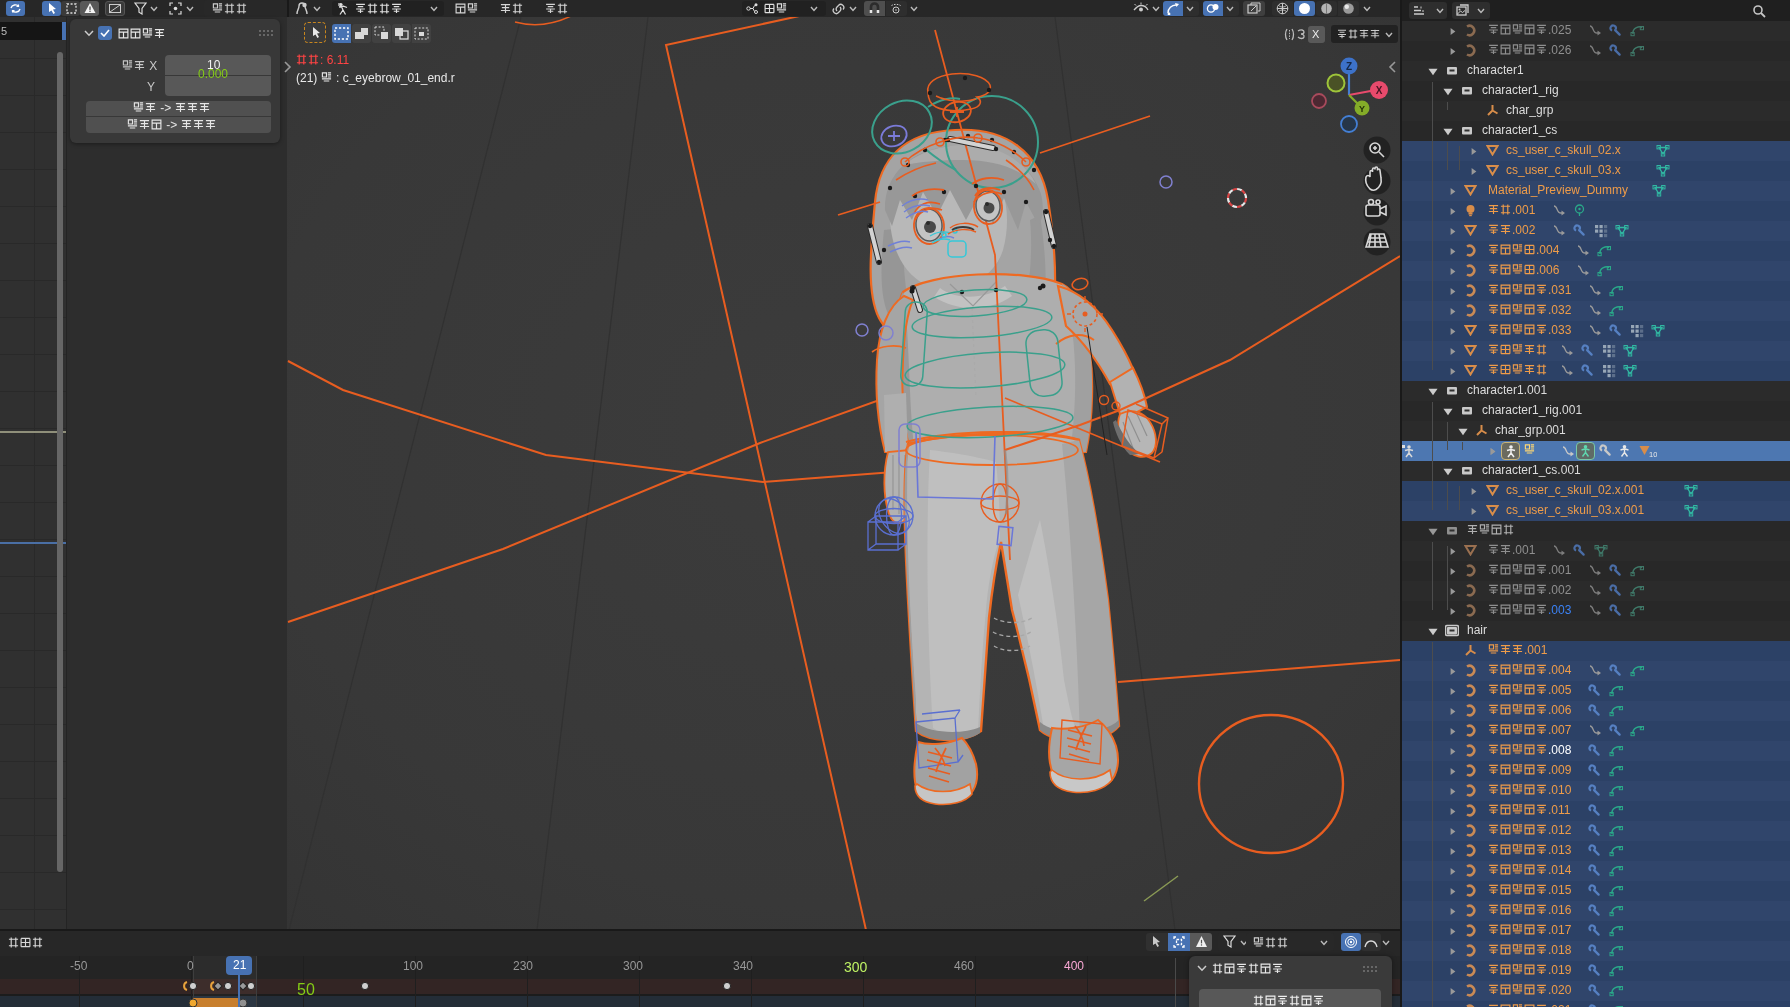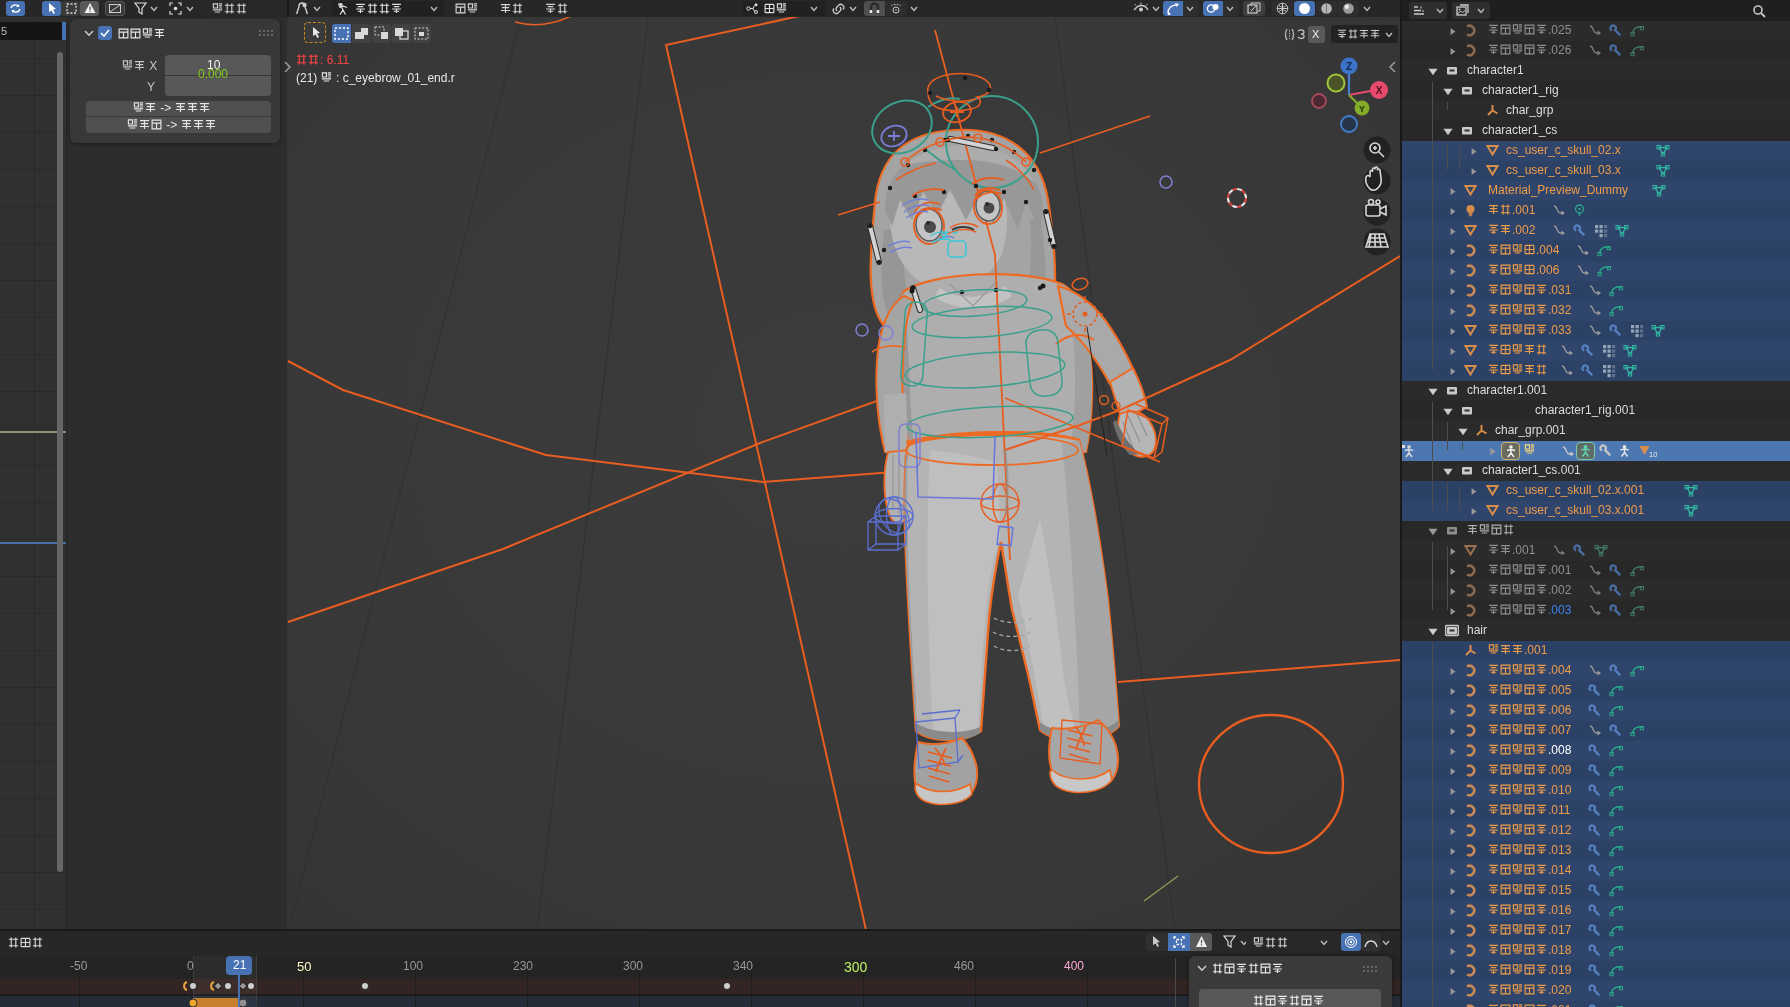--- a/index.html
+++ b/index.html
@@ -1236,7 +1236,7 @@
       <rect x="2" y="3" width="10" height="7.5" rx="1" fill="#c9c9c9"></rect>
       <rect x="4.5" y="5.5" width="5" height="2" fill="#303030"></rect>
     </svg>
-    <div class="t" style="left:1535px;top:403px;color:#dcdcdc">character1_rig.001</div>
+    <div class="t" style="left:1482px;top:403px;color:#dcdcdc">character1_rig.001</div>
 <div class="abs" style="left:1402px;top:421px;width:388px;height:20px;background:#2b2b2b"></div>
     <svg class="ic" style="left:1457px;top:427px" width="12" height="10" viewBox="0 0 12 11">
       <path d="M1 2h10L6 9z" fill="#ccc"></path>

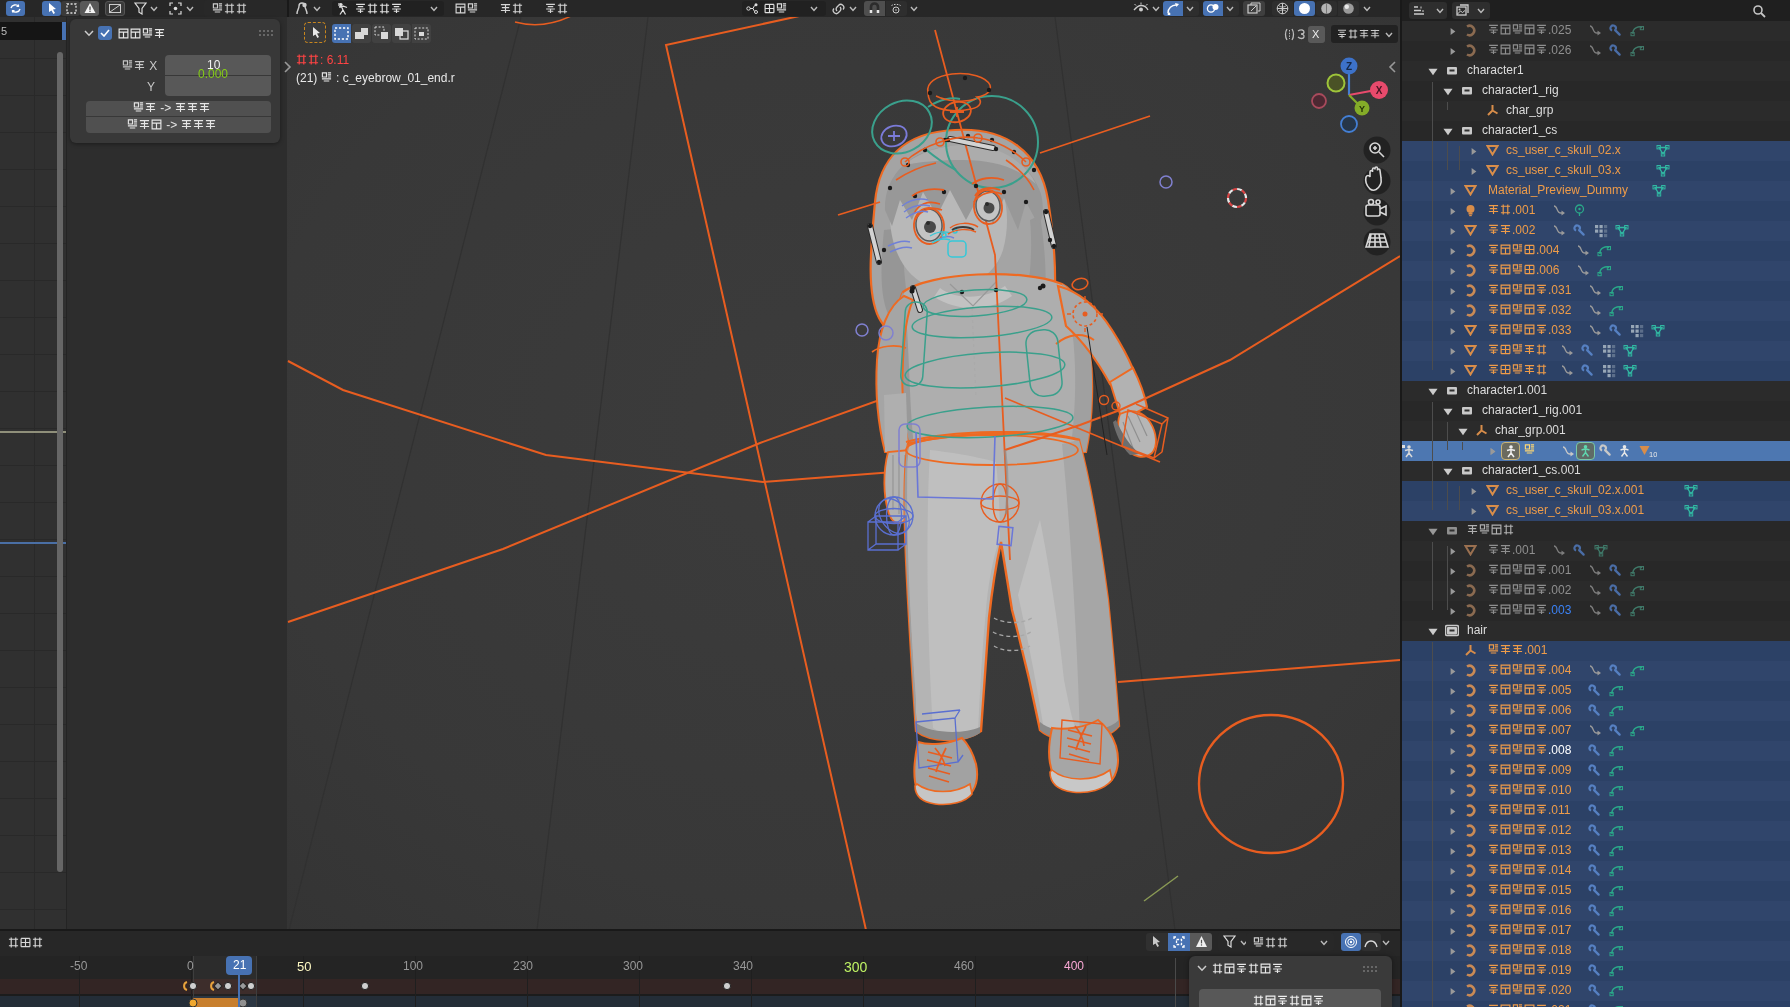--- a/index.html
+++ b/index.html
@@ -632,7 +632,7 @@
 <div class="abs" style="left:256px;top:956px;width:1px;height:51px;background:#3e3e3e"></div>
 <div class="t" style="left:70px;top:959px;font-size:12px;color:#989898">-50</div>
 <div class="t" style="left:187px;top:959px;font-size:12px;color:#989898">0</div>
-<div class="t" style="left:297px;top:959px;font-size:13px;color:#fef9c3">50</div>
+<div class="t" style="left:297px;top:981px;font-size:16px;color:#84cc16">50</div>
 <div class="t" style="left:403px;top:959px;font-size:12px;color:#989898">100</div>
 <div class="t" style="left:513px;top:959px;font-size:12px;color:#989898">230</div>
 <div class="t" style="left:623px;top:959px;font-size:12px;color:#989898">300</div>

